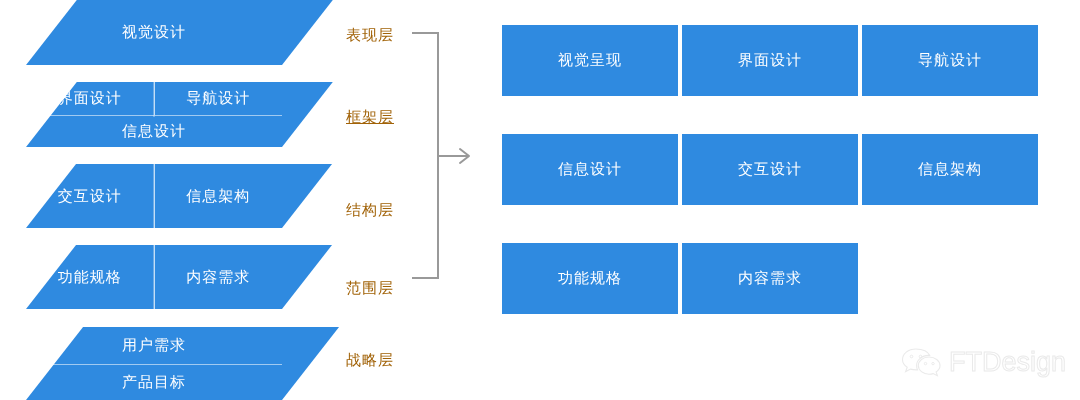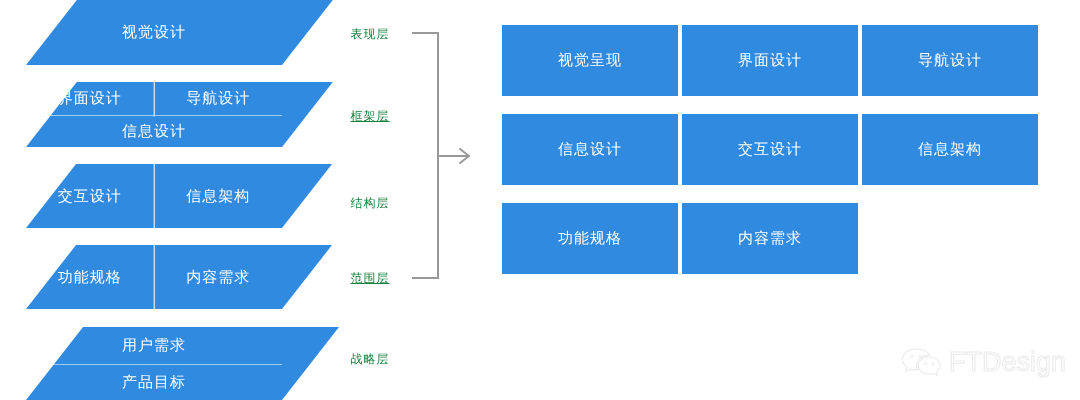--- a/index.html
+++ b/index.html
@@ -97,8 +97,8 @@
     left: 0;
     width: 80px;
     text-align: center;
-    color: #15803d;
-    font-size: 12px;
+    color: #a16207;
+    font-size: 15px;
     letter-spacing: 1px;
     white-space: nowrap;
   }

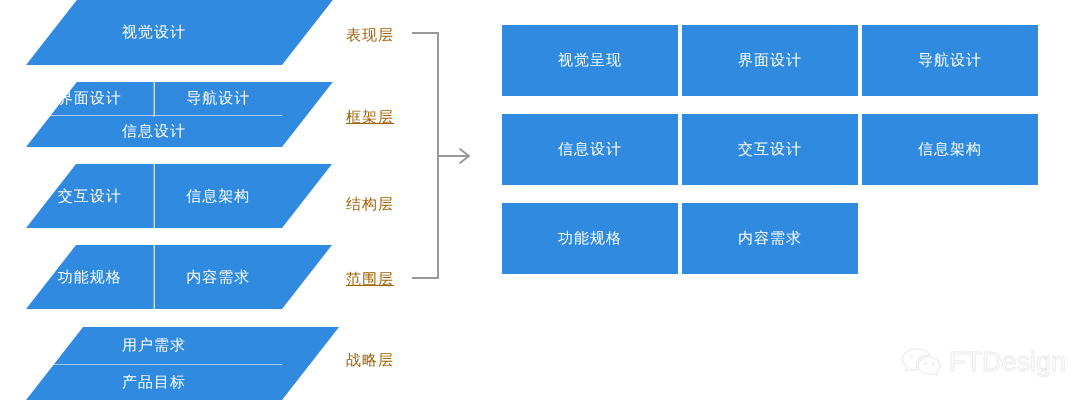--- a/index.html
+++ b/index.html
@@ -122,7 +122,7 @@
   .card-row {
     display: flex;
     gap: 4px;
-    margin-bottom: 18px;
+    margin-bottom: 38px;
     padding-left: 8px;
   }
   .card {

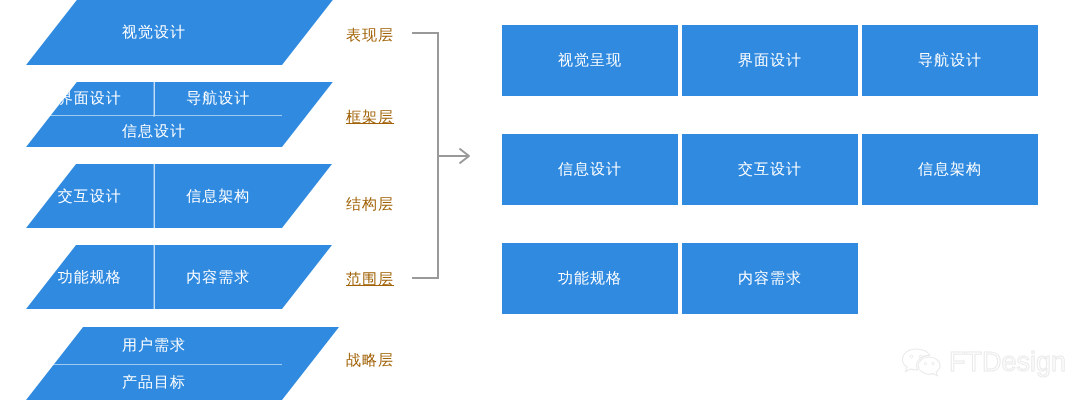--- a/index.html
+++ b/index.html
@@ -220,7 +220,7 @@
   <div class="layer-labels" id="layer-labels">
       <div class="layer-label" style="top: 26px;">表现层</div>
       <div class="layer-label" style="top: 108px; text-decoration: underline;">框架层</div>
-      <div class="layer-label" style="top: 195px;">结构层</div>
+      <div class="layer-label" style="top: 201px;">结构层</div>
       <div class="layer-label" style="top: 270px; text-decoration: underline;">范围层</div>
       <div class="layer-label" style="top: 351px;">战略层</div>
     </div>

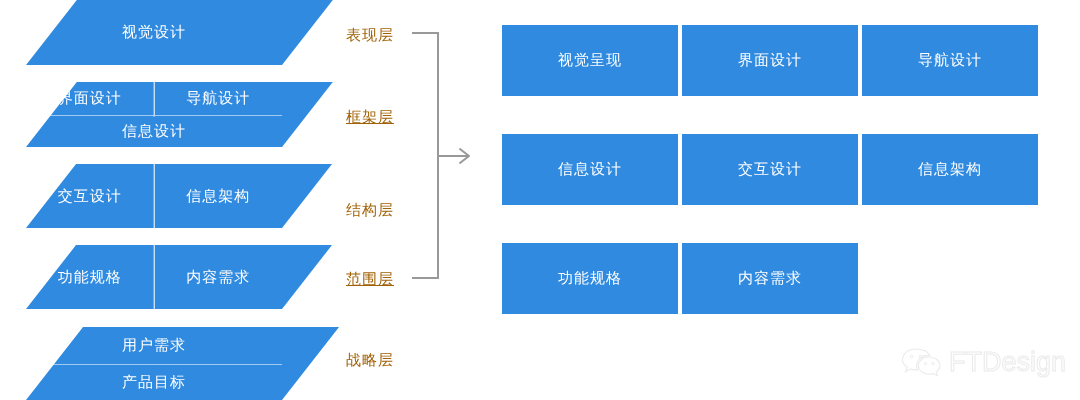--- a/index.html
+++ b/index.html
@@ -221,7 +221,7 @@
       <div class="layer-label" style="top: 26px;">表现层</div>
       <div class="layer-label" style="top: 108px; text-decoration: underline;">框架层</div>
       <div class="layer-label" style="top: 201px;">结构层</div>
-      <div class="layer-label" style="top: 270px; text-decoration: underline;">范围层</div>
+      <div class="layer-label" style="top: 279px;">范围层</div>
       <div class="layer-label" style="top: 351px;">战略层</div>
     </div>
 

